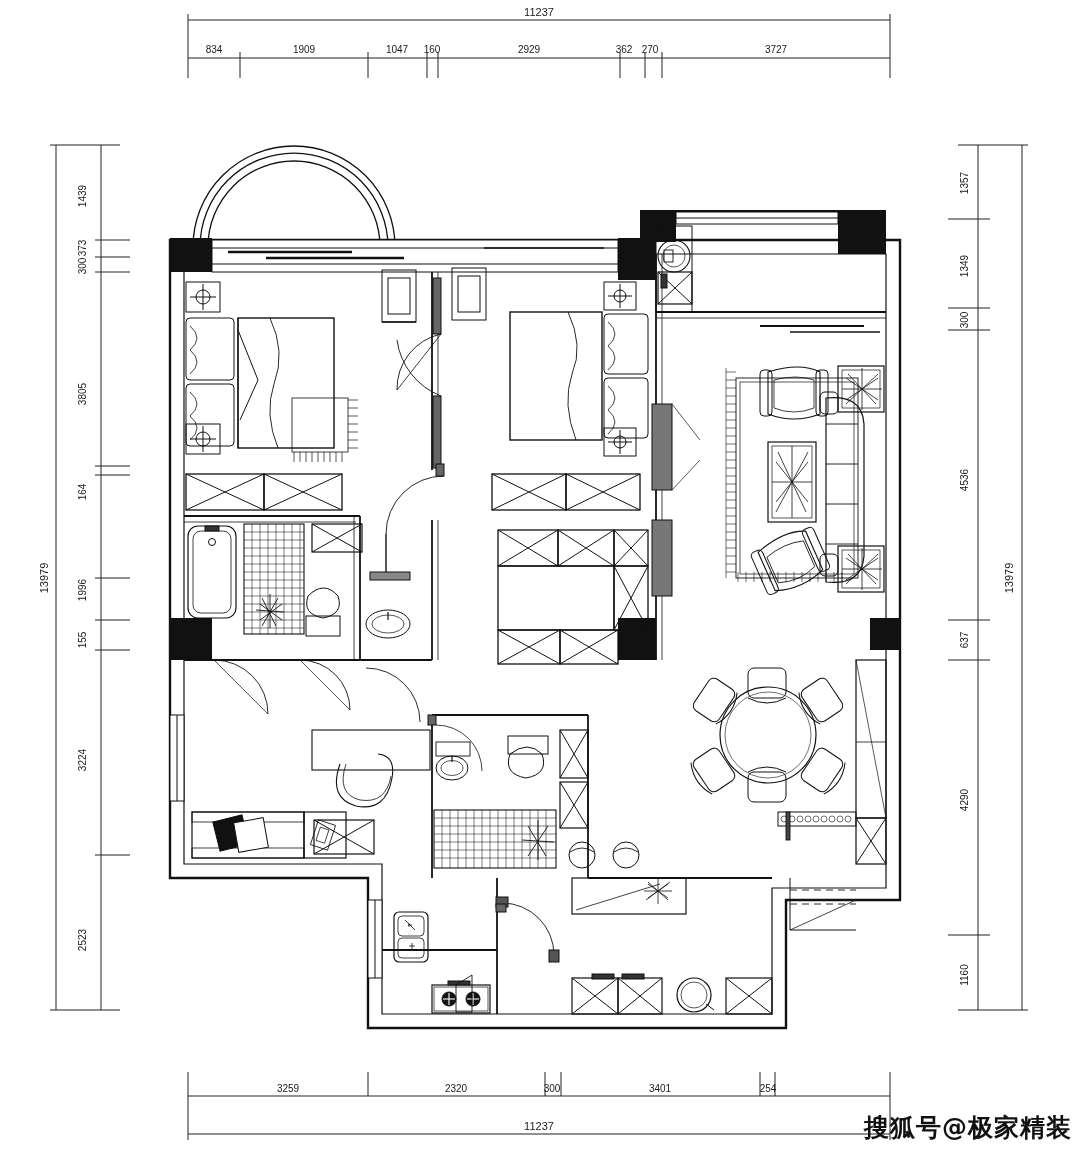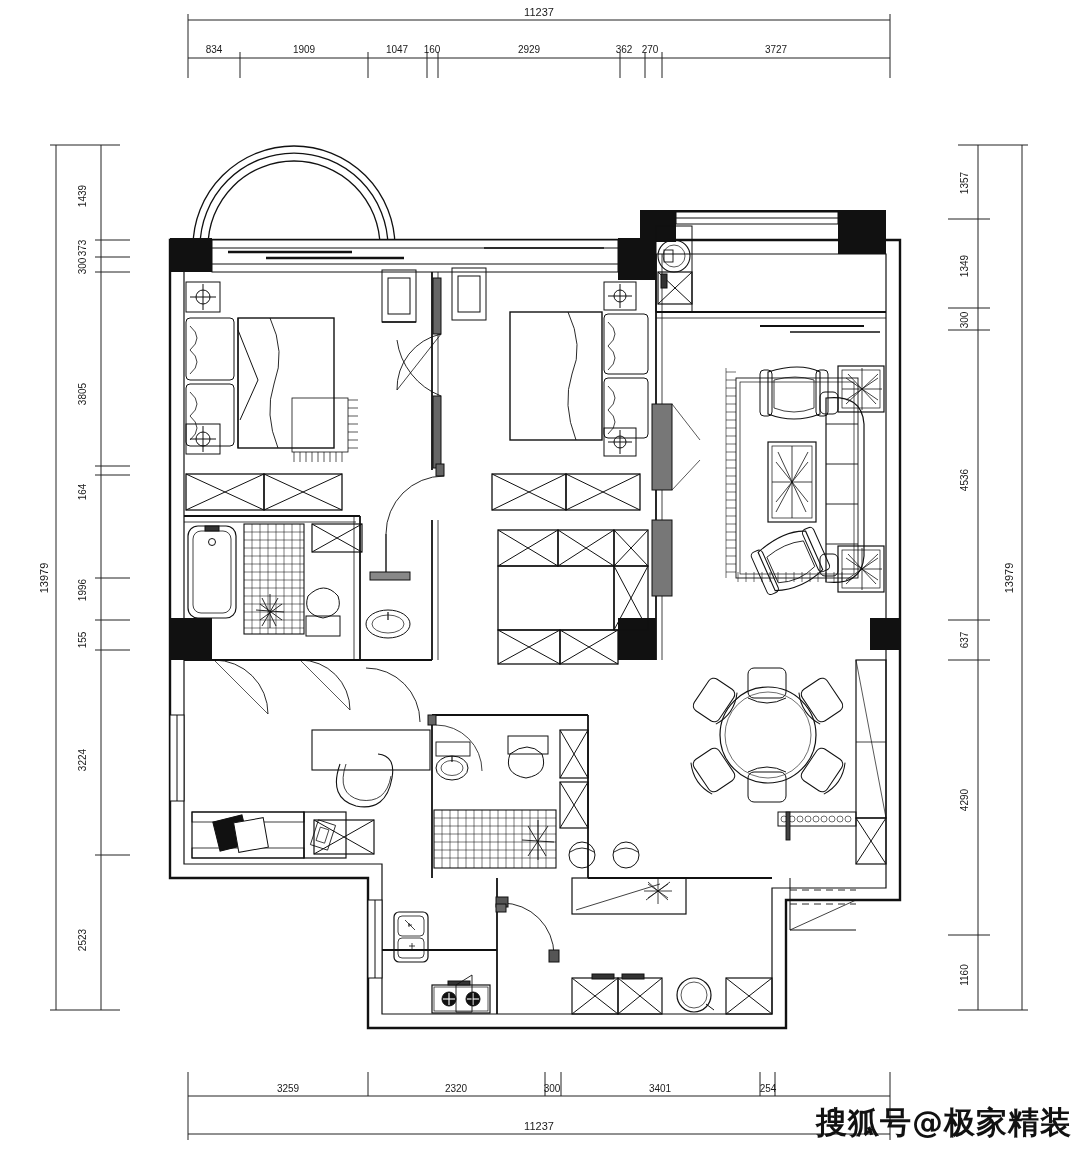--- a/index.html
+++ b/index.html
@@ -7,7 +7,7 @@
        font-family:"Liberation Sans",sans-serif;color:#111;}
   #plan{position:absolute;left:0;top:0;width:1080px;height:1154px;}
   .wm{position:absolute;right:8px;bottom:10px;display:flex;align-items:center;gap:4px;
-      font-family:"DejaVu Sans",sans-serif;font-size:31px;font-weight:700;color:#111;
+      font-family:"DejaVu Sans",sans-serif;font-size:25px;font-weight:700;color:#111;
       letter-spacing:1px;white-space:nowrap;}
   svg{display:block;}
   text{font-family:"Liberation Sans",sans-serif;fill:#1a1a1a;}

